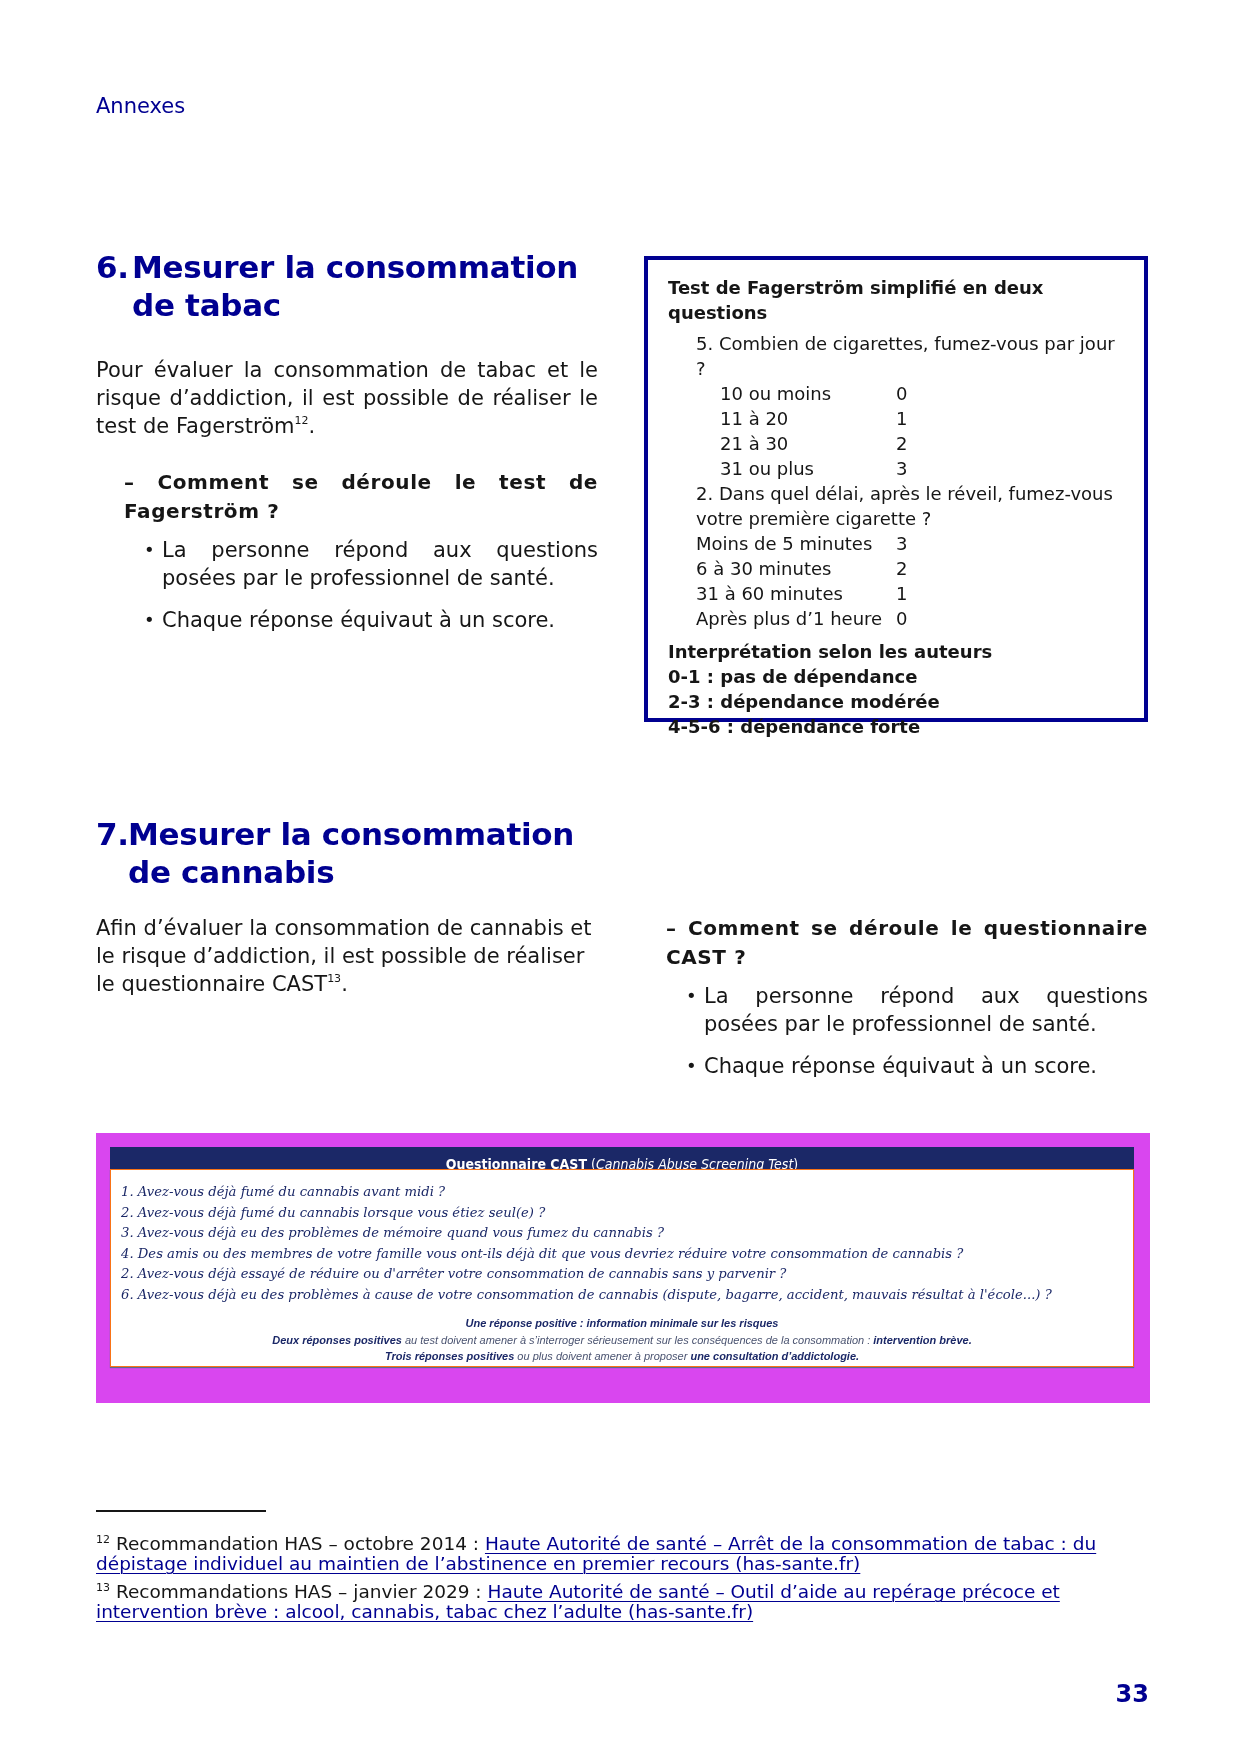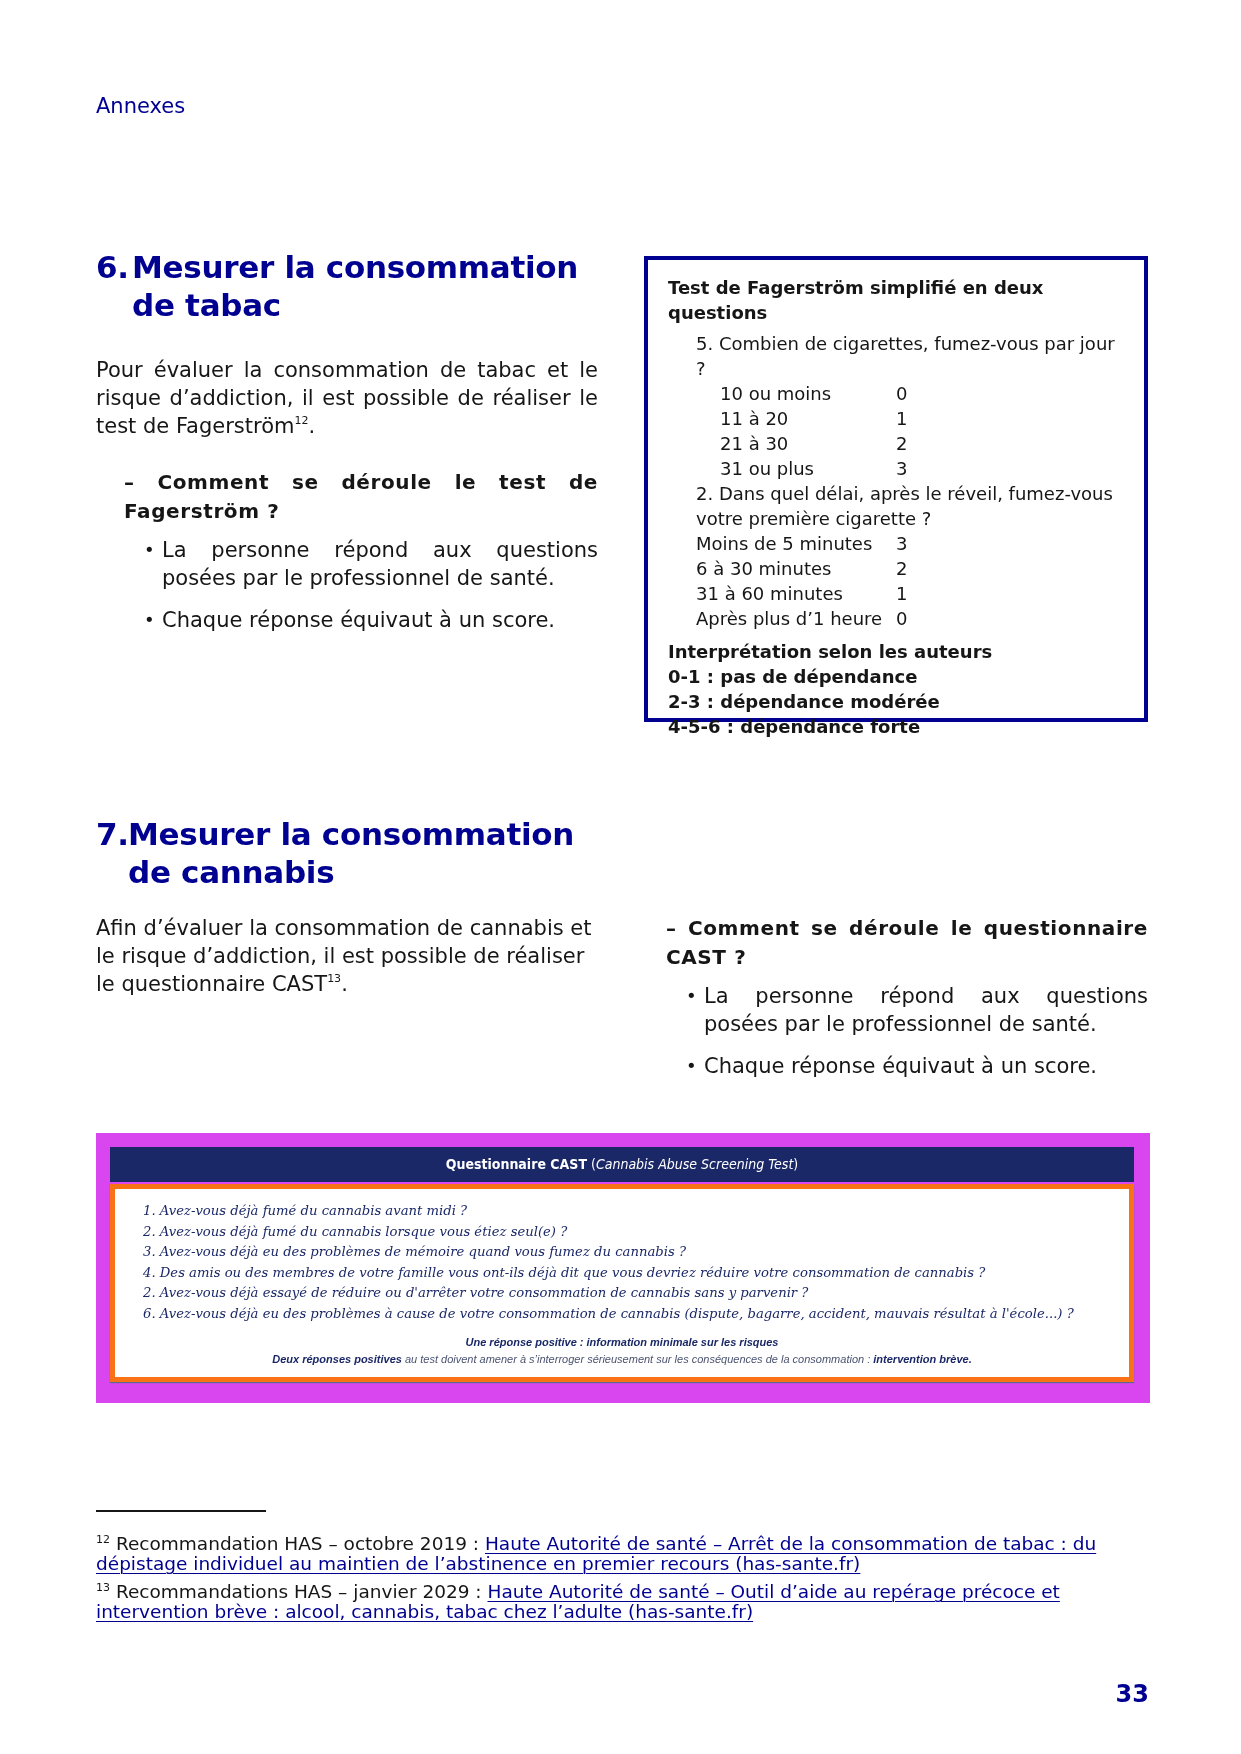--- a/index.html
+++ b/index.html
@@ -59,9 +59,9 @@
   .cast-head b { font-weight: bold; }
   .cast-head i { font-style: italic; font-weight: normal; }
   .cast-body {
-    position: absolute; left: 14px; top: 51px; width: 1024px; height: 198px; box-sizing: border-box;
-    background: #ffffff; border: 5px solid #f97316; box-shadow: 0 1px 1px #5a6a8e;
-    padding: 12px 28px;
+    position: absolute; left: 14px; top: 36px; width: 1024px; height: 198px; box-sizing: border-box;
+    background: #ffffff; border: 1px solid #f97316; box-shadow: 0 1px 1px #5a6a8e;
+    padding: 12px 10px;
   }
   .cast-q {
     font-family: "DejaVu Serif", serif; font-style: italic; font-size: 13.2px; line-height: 20.5px;

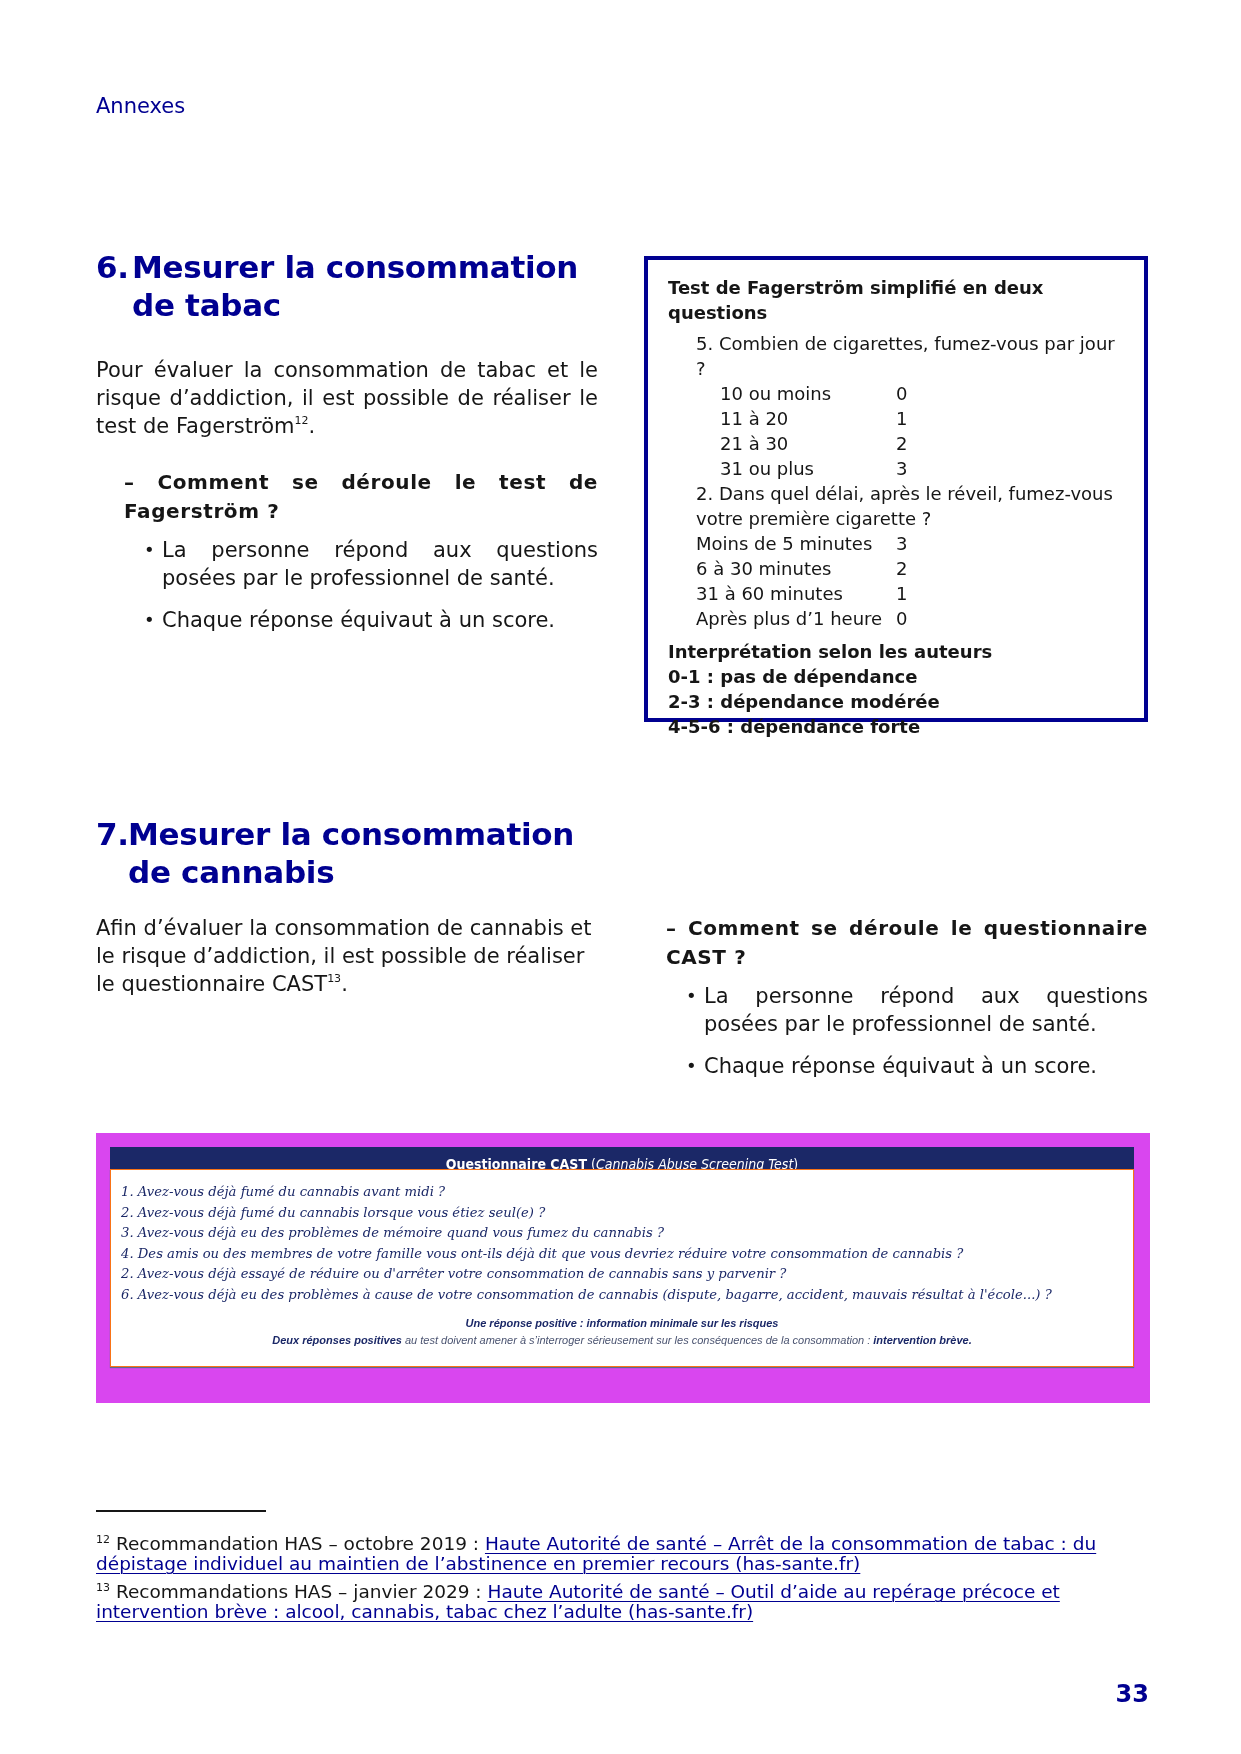--- a/index.html
+++ b/index.html
@@ -178,6 +178,7 @@
     <div class="cast-notes">
       <div><b>Une réponse positive : information minimale sur les risques</b></div>
       <div><b>Deux réponses positives</b><span class="light"> au test doivent amener à s’interroger sérieusement sur les conséquences de la consommation : </span><b>intervention brève.</b></div>
+      <div><b>Trois réponses positives</b><span class="light"> ou plus doivent amener à proposer </span><b>une consultation d’addictologie.</b></div>
     </div>
   </div>
 </div>

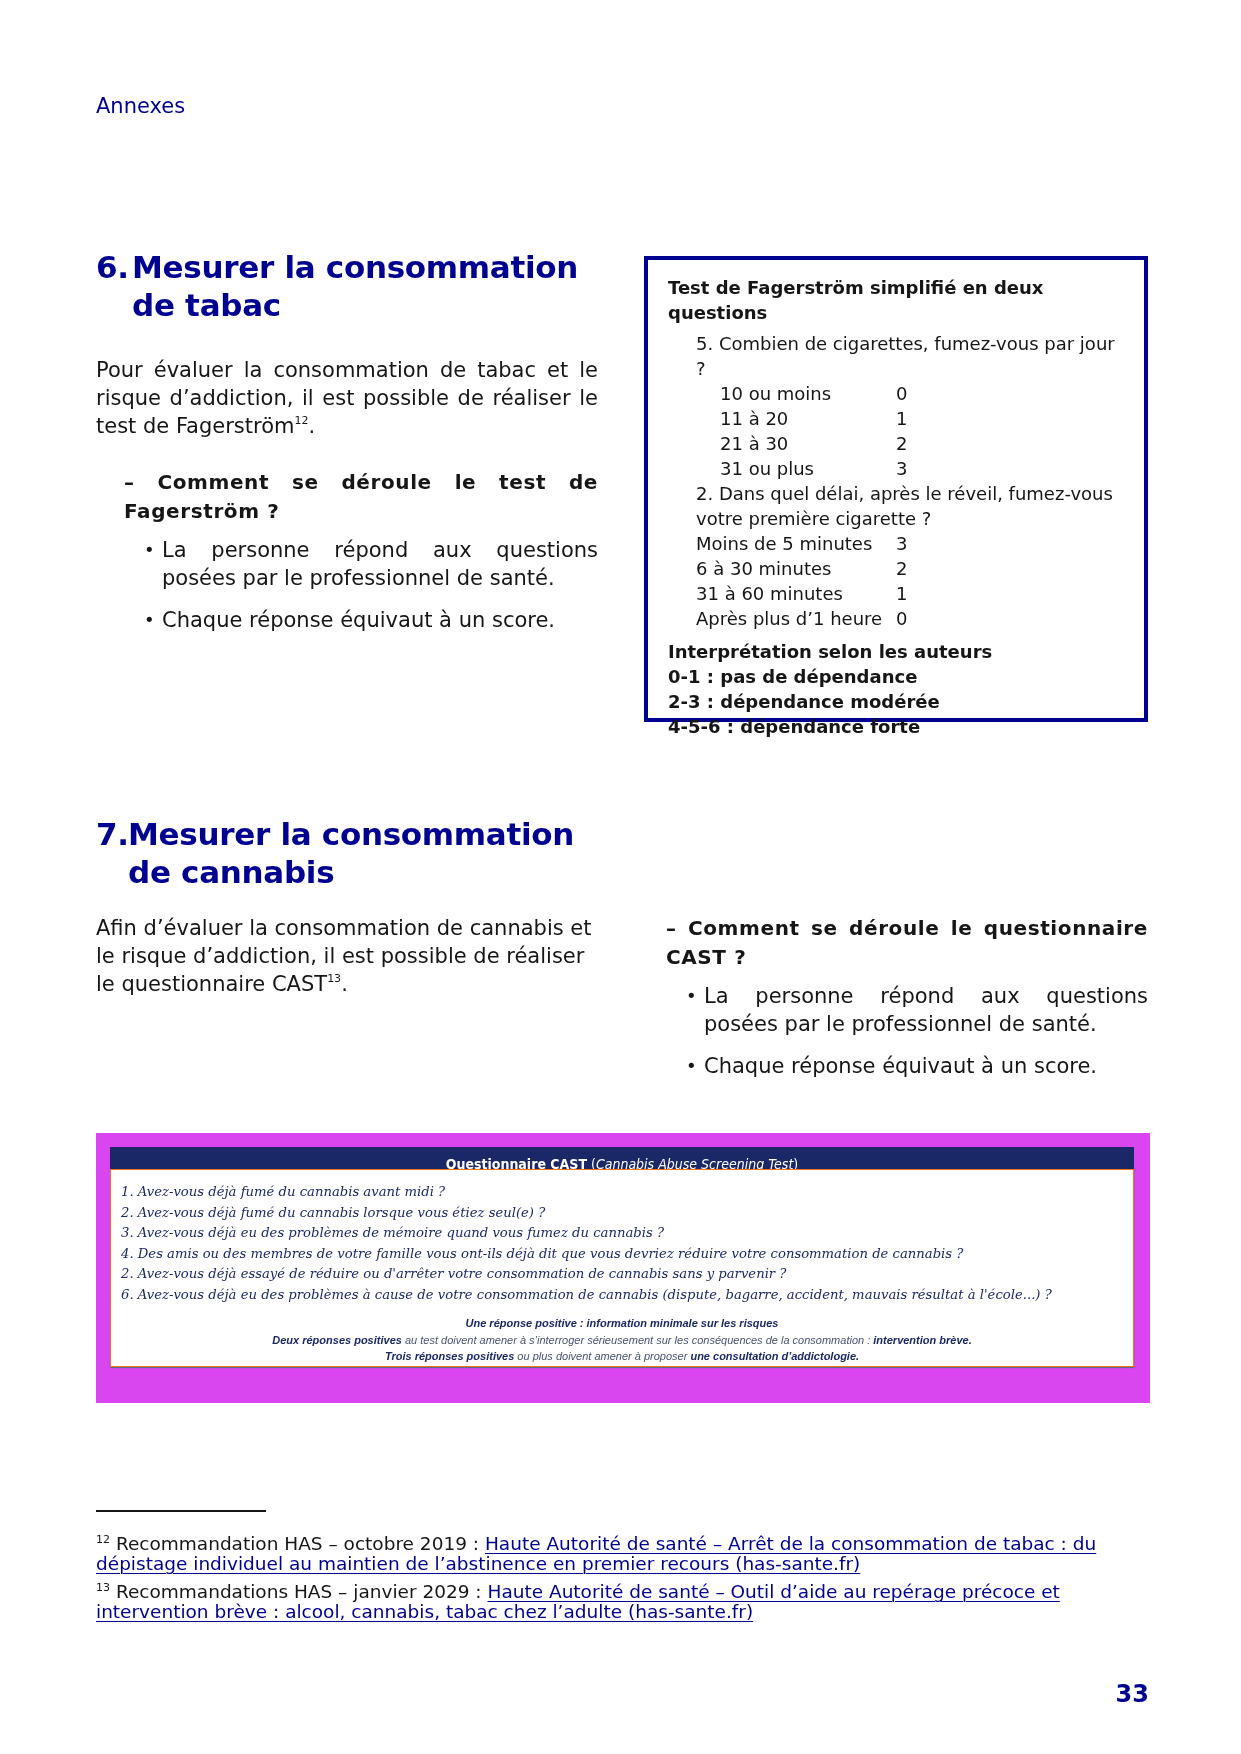--- a/index.html
+++ b/index.html
@@ -186,7 +186,7 @@
 <div class="abs fn-rule"></div>
 
 <div class="abs fn" style="top:1530px;">
-  <span class="supn">12</span><span> Recommandation HAS – octobre 2019 : </span><a href="#">Haute Autorité de santé – Arrêt de la consommation de tabac : du dépistage individuel au maintien de l’abstinence en premier recours (has-sante.fr)</a>
+  <span class="supn">12</span><span> Recommandation HAS – octobre 2014 : </span><a href="#">Haute Autorité de santé – Arrêt de la consommation de tabac : du dépistage individuel au maintien de l’abstinence en premier recours (has-sante.fr)</a>
 </div>
 
 <div class="abs fn" style="top:1578px;">

